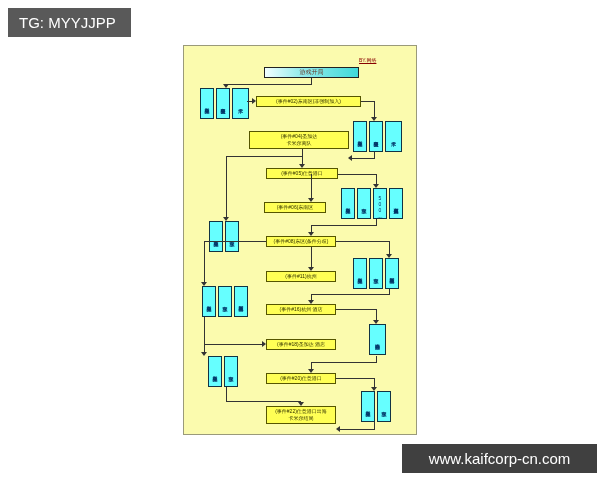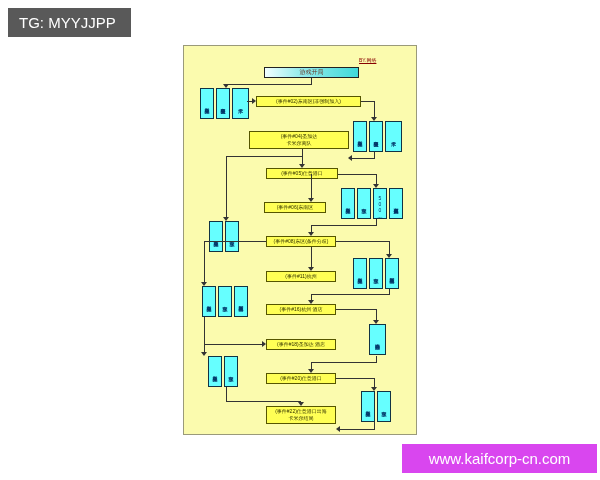--- a/index.html
+++ b/index.html
@@ -8,7 +8,7 @@
 
   .badge{position:absolute;left:8px;top:8px;width:123px;height:29px;background:#595959;
          color:#fff;font-size:15px;display:flex;align-items:center;padding-left:11px;box-sizing:border-box;}
-  .footer{position:absolute;left:402px;top:444px;width:195px;height:29px;background:#d946ef;
+  .footer{position:absolute;left:402px;top:444px;width:195px;height:29px;background:#404040;
           color:#fff;font-size:15px;display:flex;align-items:center;justify-content:center;}
 
   .panel{position:absolute;left:183px;top:45px;width:234px;height:390px;

